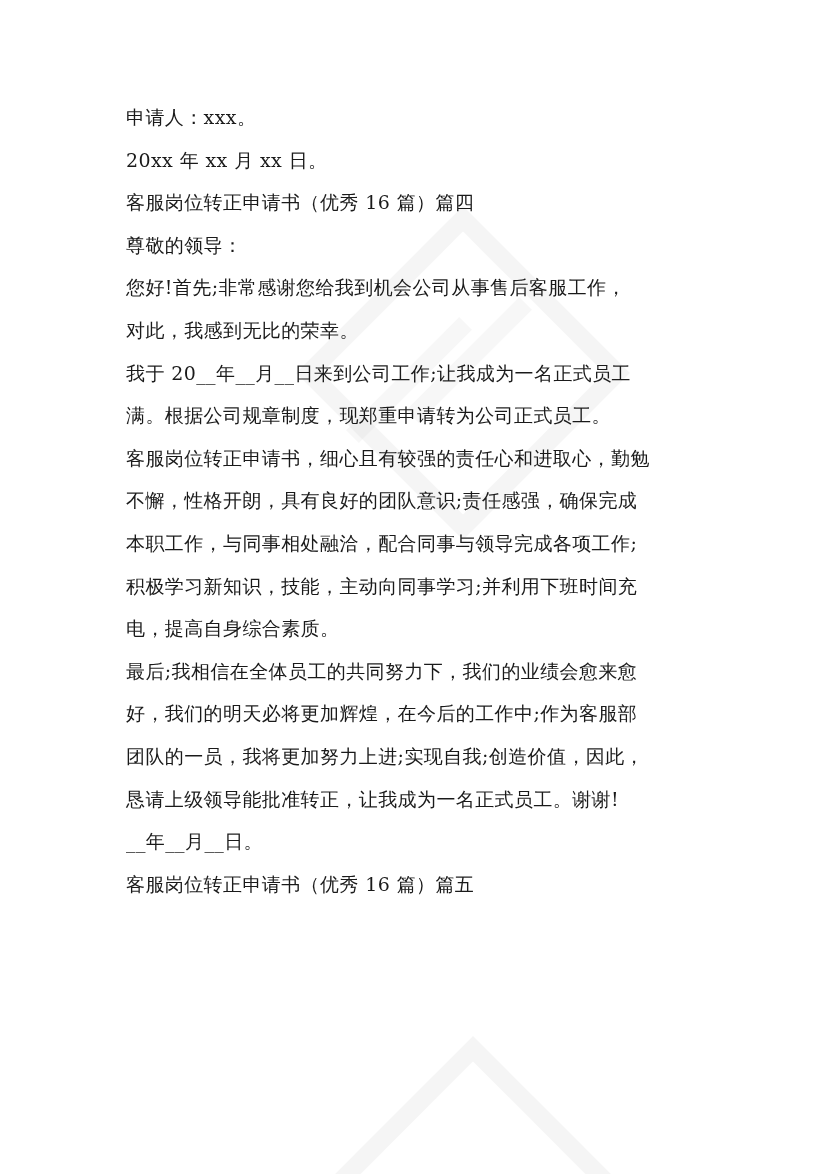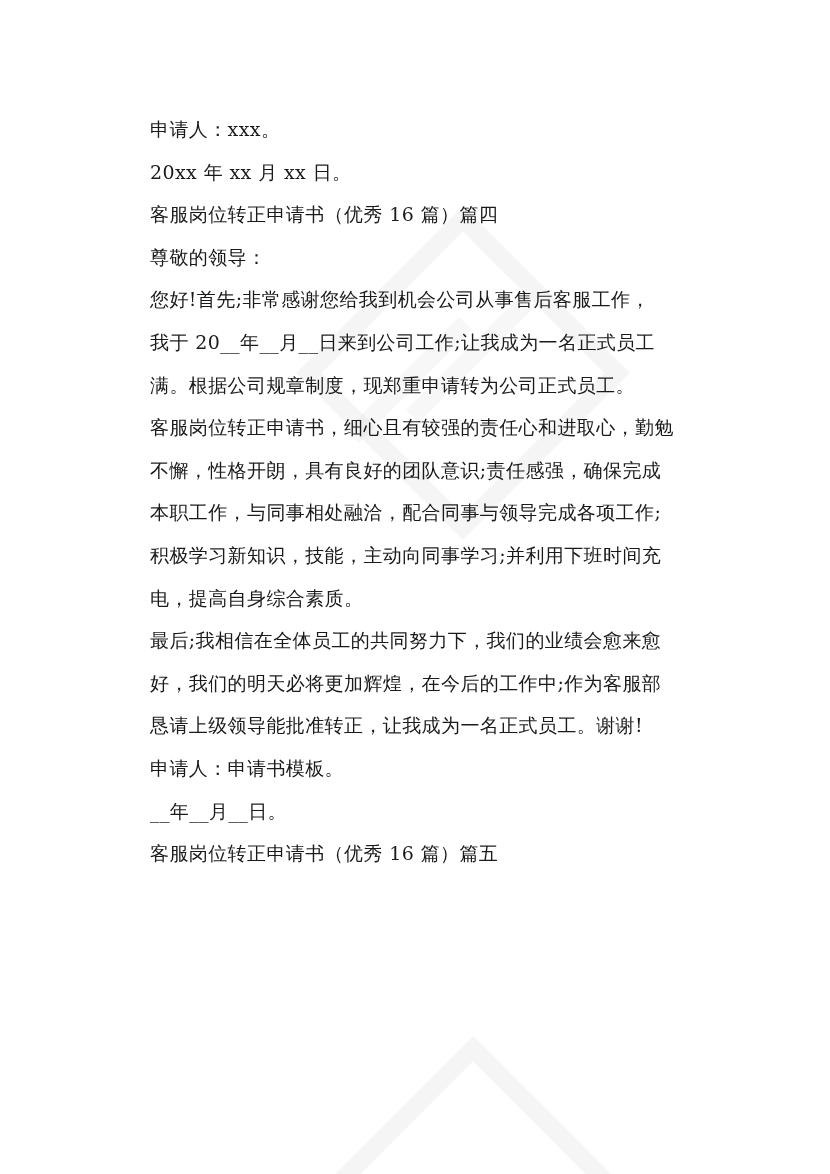--- a/index.html
+++ b/index.html
@@ -42,9 +42,8 @@
   .content {
     position: absolute;
     left: 126px;
-    top: 108px;
+    top: 96px;
     width: 560px;
-    margin-left: 24px;
   }
   .line {
     font-size: 19px;

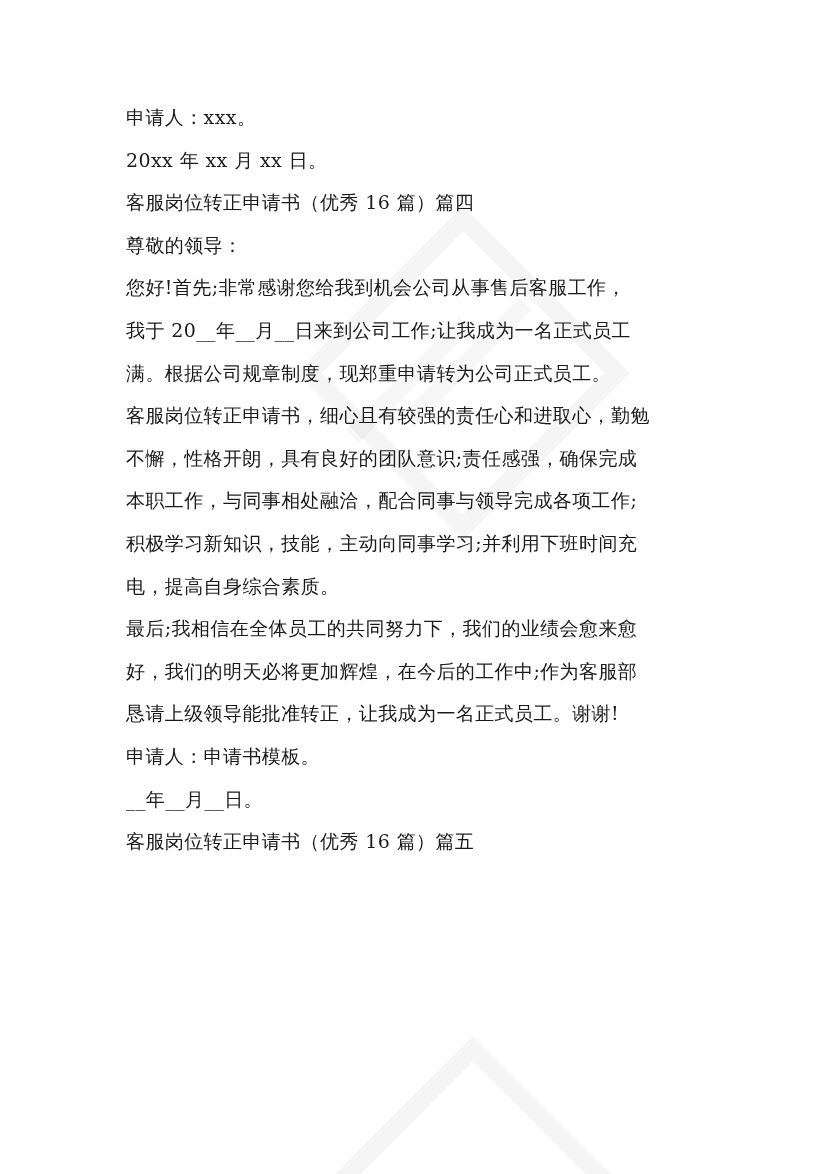--- a/index.html
+++ b/index.html
@@ -68,6 +68,7 @@
     <div class="line">客服岗位转正申请书（优秀 16 篇）篇四</div>
     <div class="line">尊敬的领导：</div>
     <div class="line">您好!首先;非常感谢您给我到机会公司从事售后客服工作，</div>
+    <div class="line">对此，我感到无比的荣幸。</div>
     <div class="line">我于 20__年__月__日来到公司工作;让我成为一名正式员工</div>
     <div class="line">满。根据公司规章制度，现郑重申请转为公司正式员工。</div>
     <div class="line">客服岗位转正申请书，细心且有较强的责任心和进取心，勤勉</div>

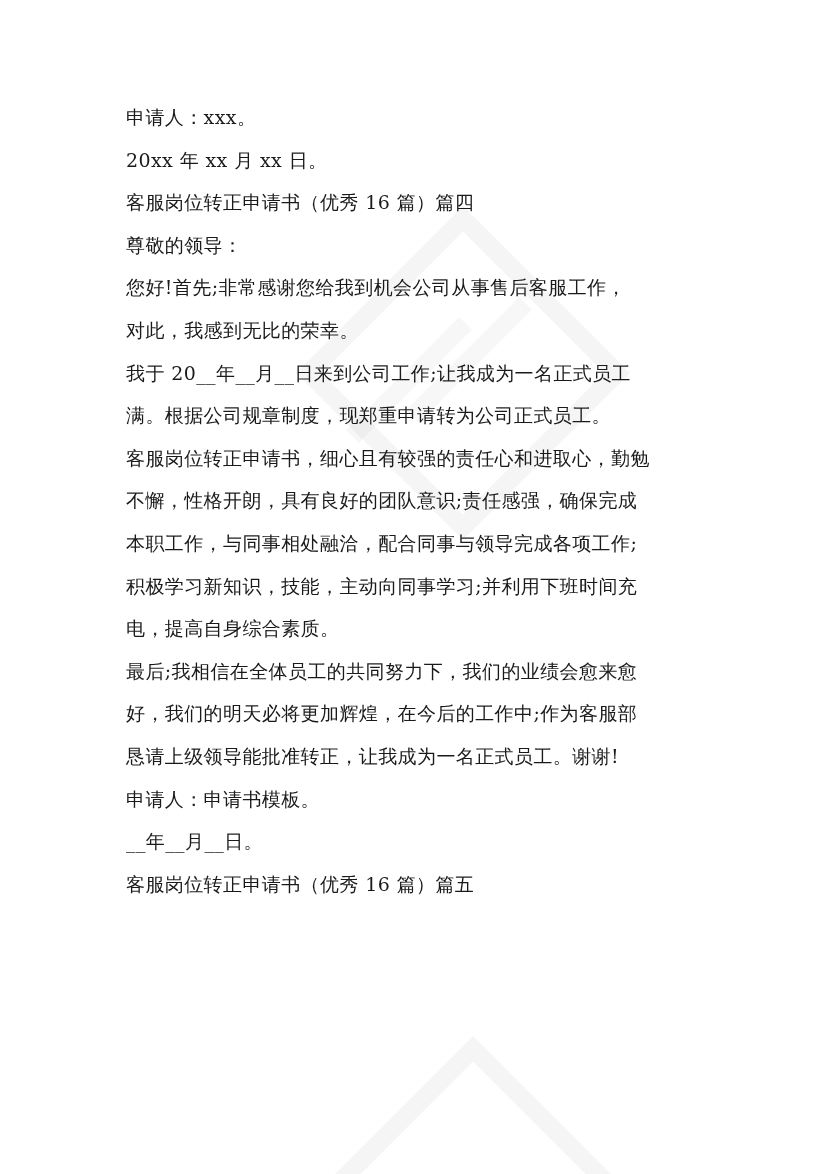--- a/index.html
+++ b/index.html
@@ -78,6 +78,7 @@
     <div class="line">电，提高自身综合素质。</div>
     <div class="line">最后;我相信在全体员工的共同努力下，我们的业绩会愈来愈</div>
     <div class="line">好，我们的明天必将更加辉煌，在今后的工作中;作为客服部</div>
+    <div class="line">团队的一员，我将更加努力上进;实现自我;创造价值，因此，</div>
     <div class="line">恳请上级领导能批准转正，让我成为一名正式员工。谢谢!</div>
     <div class="line">申请人：申请书模板。</div>
     <div class="line">__年__月__日。</div>

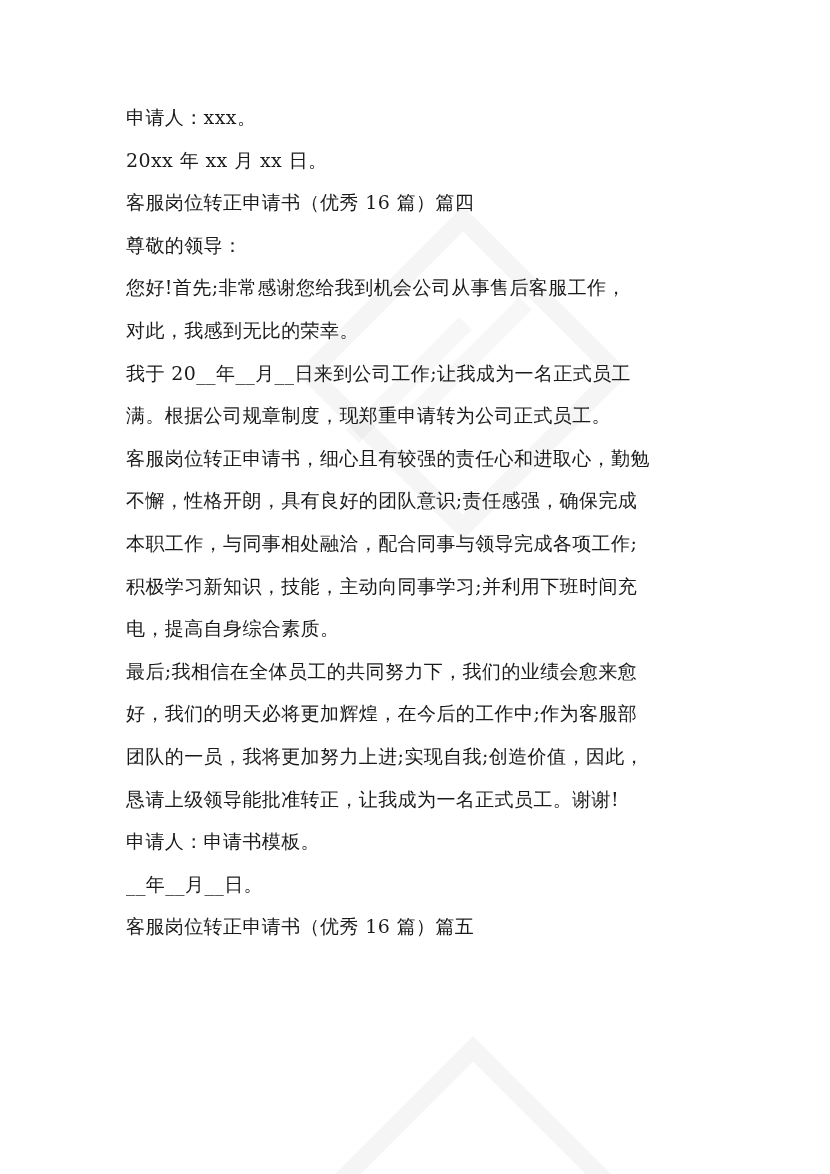--- a/index.html
+++ b/index.html
@@ -80,7 +80,6 @@
     <div class="line">好，我们的明天必将更加辉煌，在今后的工作中;作为客服部</div>
     <div class="line">团队的一员，我将更加努力上进;实现自我;创造价值，因此，</div>
     <div class="line">恳请上级领导能批准转正，让我成为一名正式员工。谢谢!</div>
-    <div class="line">申请人：申请书模板。</div>
     <div class="line">__年__月__日。</div>
     <div class="line">客服岗位转正申请书（优秀 16 篇）篇五</div>
   </div>

